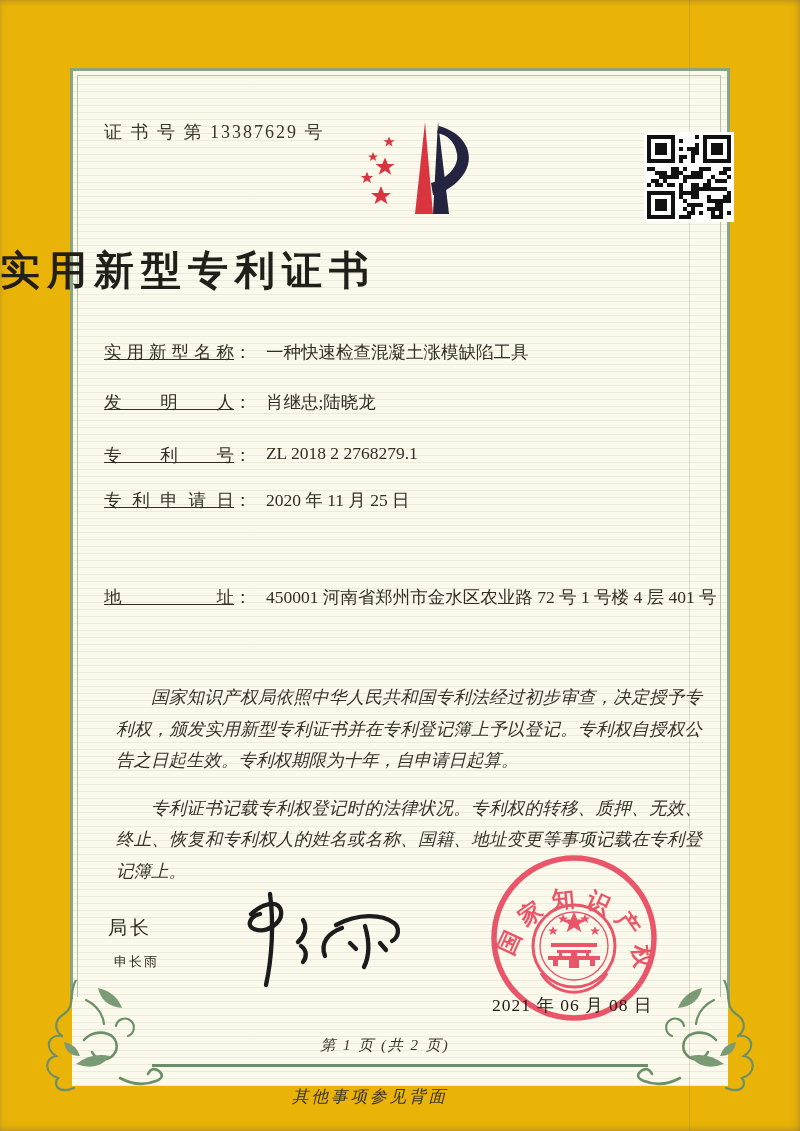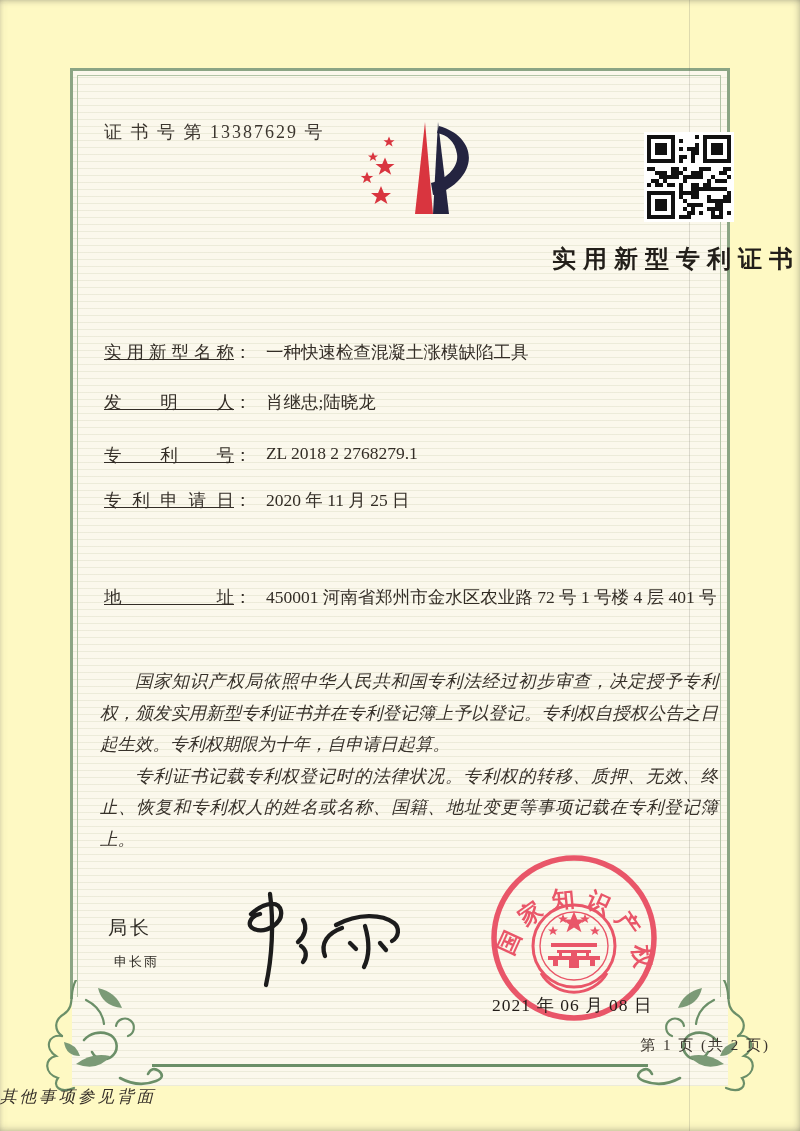--- a/index.html
+++ b/index.html
@@ -4,7 +4,7 @@
 <style>
   html,body{margin:0;padding:0;}
   body{width:800px;height:1131px;background:#e8e6e0;font-family:"Liberation Serif","DejaVu Serif",serif;}
-  .paper{position:relative;width:800px;height:1131px;background:#fef9c3;overflow:hidden;
+  .paper{position:relative;width:800px;height:1131px;background:#eab308;overflow:hidden;
          box-shadow:inset 0 5px 7px -5px rgba(90,90,85,.45), inset -6px 0 9px -6px rgba(90,90,85,.4),
                     inset 0 -6px 9px -6px rgba(90,90,85,.45), inset 5px 0 7px -5px rgba(120,120,115,.25);}
   .pattern{position:absolute;left:72px;top:70px;width:656px;height:1016px;

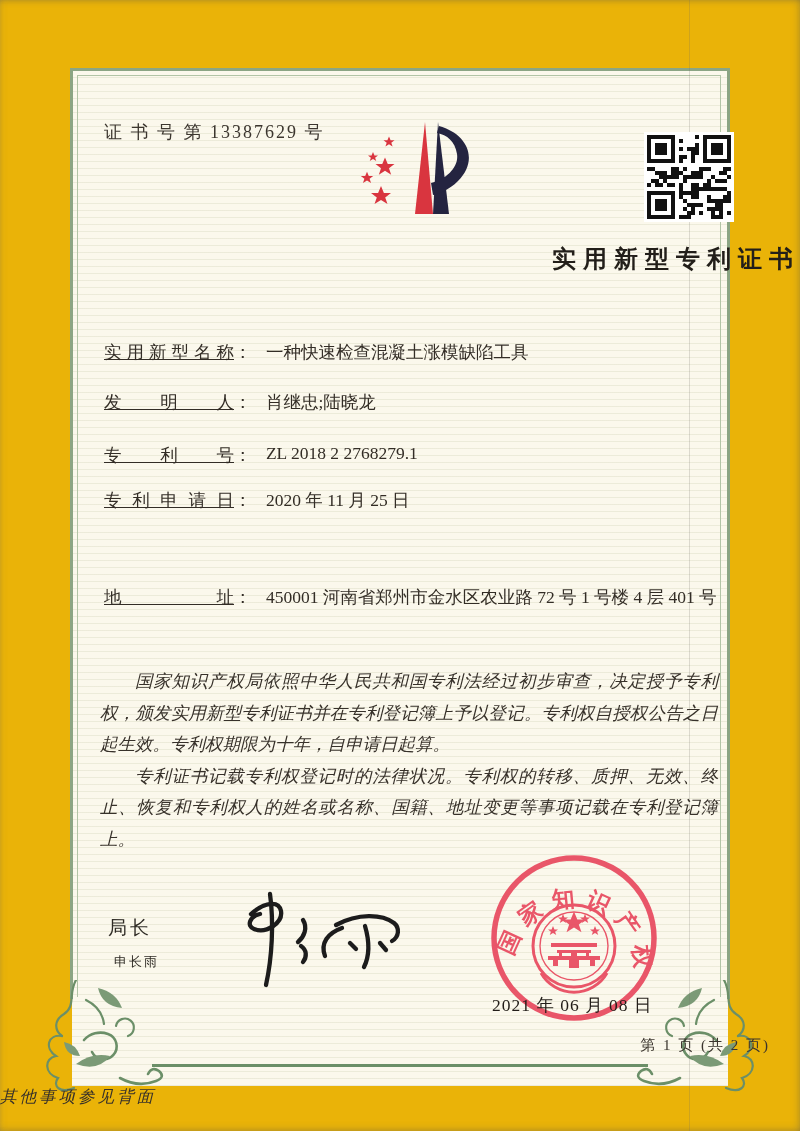--- a/index.html
+++ b/index.html
@@ -23,7 +23,7 @@
   .cert-no{position:absolute;left:104px;top:120px;font-size:18px;letter-spacing:2px;color:#3c362f;}
   .logo{position:absolute;left:328px;top:110px;}
   .qr{position:absolute;left:644px;top:132px;width:84px;height:84px;background:#fff;padding:3px;}
-  .title{position:absolute;left:0;right:0;top:243px;text-align:right;font-size:24px;font-weight:bold;
+  .title{position:absolute;left:0;right:0;top:243px;text-align:left;font-size:40px;font-weight:bold;
          letter-spacing:7px;color:#221e19;}
 
   .row{position:absolute;left:104px;width:612px;font-size:17.5px;color:#332d26;white-space:nowrap;}

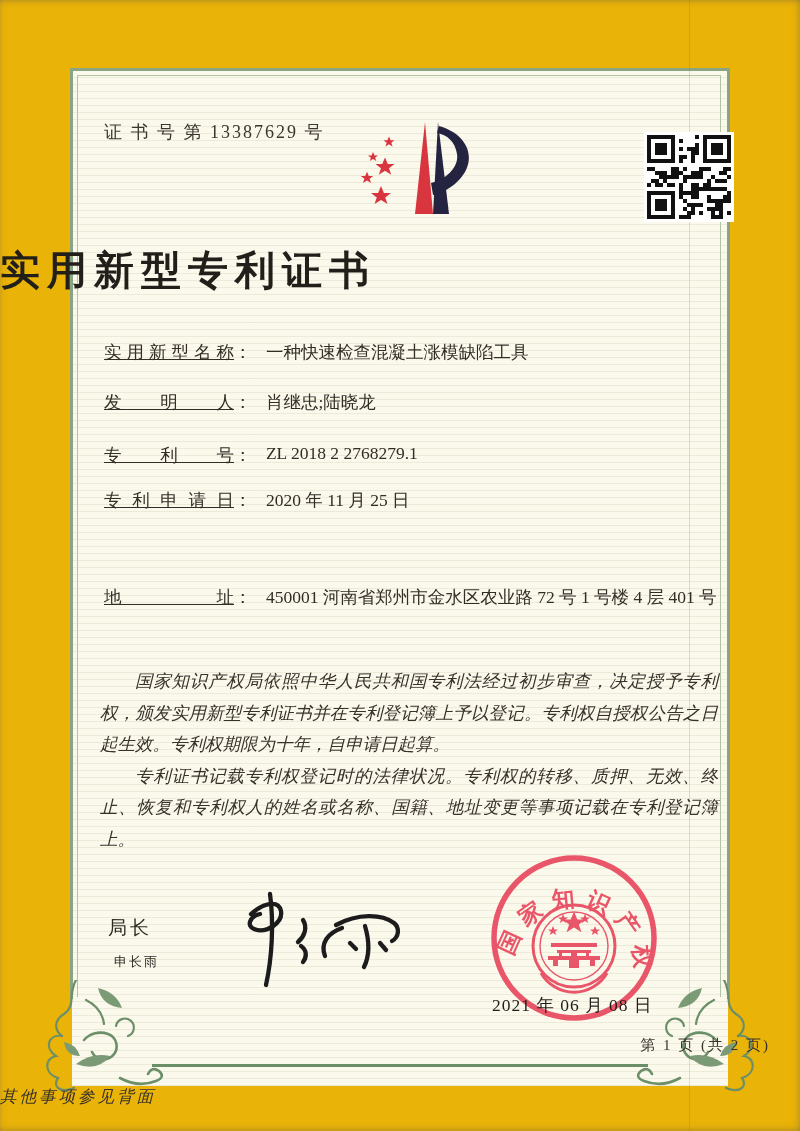--- a/index.html
+++ b/index.html
@@ -35,7 +35,7 @@
 
   .paras{position:absolute;left:100px;top:666px;width:618px;font-size:17.5px;line-height:31.5px;
          color:#37312a;text-align:justify;font-style:italic;}
-  .paras p{margin:0;text-indent:2em;}
+  .paras p{margin:16px;text-indent:2em;}
 
   .signer-title{position:absolute;left:108px;top:915px;font-size:19px;letter-spacing:3px;color:#2e2a24;}
   .signer-name{position:absolute;left:114px;top:953px;font-size:13px;letter-spacing:2px;color:#2e2a24;font-family:Liberation Mono, monospace;}

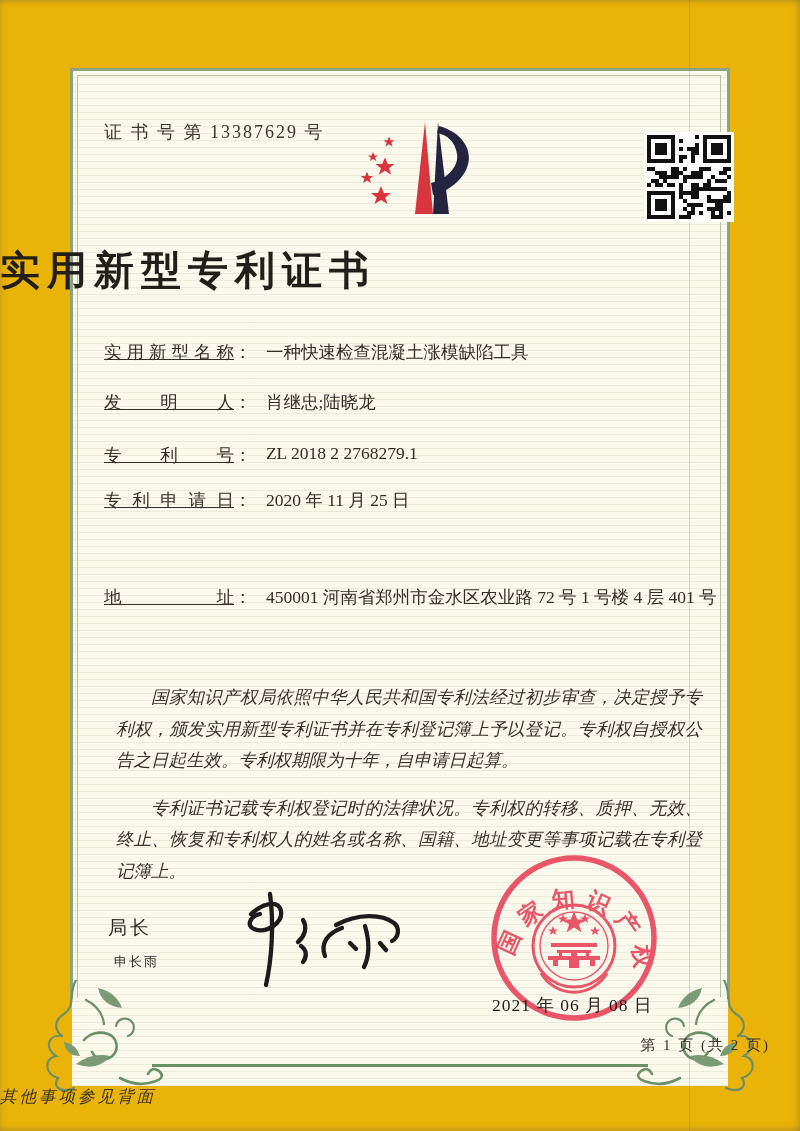--- a/index.html
+++ b/index.html
@@ -44,7 +44,7 @@
   .seal{position:absolute;left:487px;top:851px;}
   .seal-date{position:absolute;left:492px;top:993px;font-size:17.5px;color:#221d18;letter-spacing:1px;white-space:nowrap;}
 
-  .page-info{position:absolute;left:0;right:30px;top:1036px;text-align:right;font-size:15px;color:#3a342d;letter-spacing:2px;}
+  .page-info{position:absolute;left:0;right:30px;top:1036px;text-align:center;font-size:15px;color:#3a342d;letter-spacing:2px;font-style:italic;}
   .back-note{position:absolute;left:0;right:60px;top:1086px;text-align:left;font-size:16.5px;color:#37312a;
              letter-spacing:3px;font-style:italic;}
 </style>

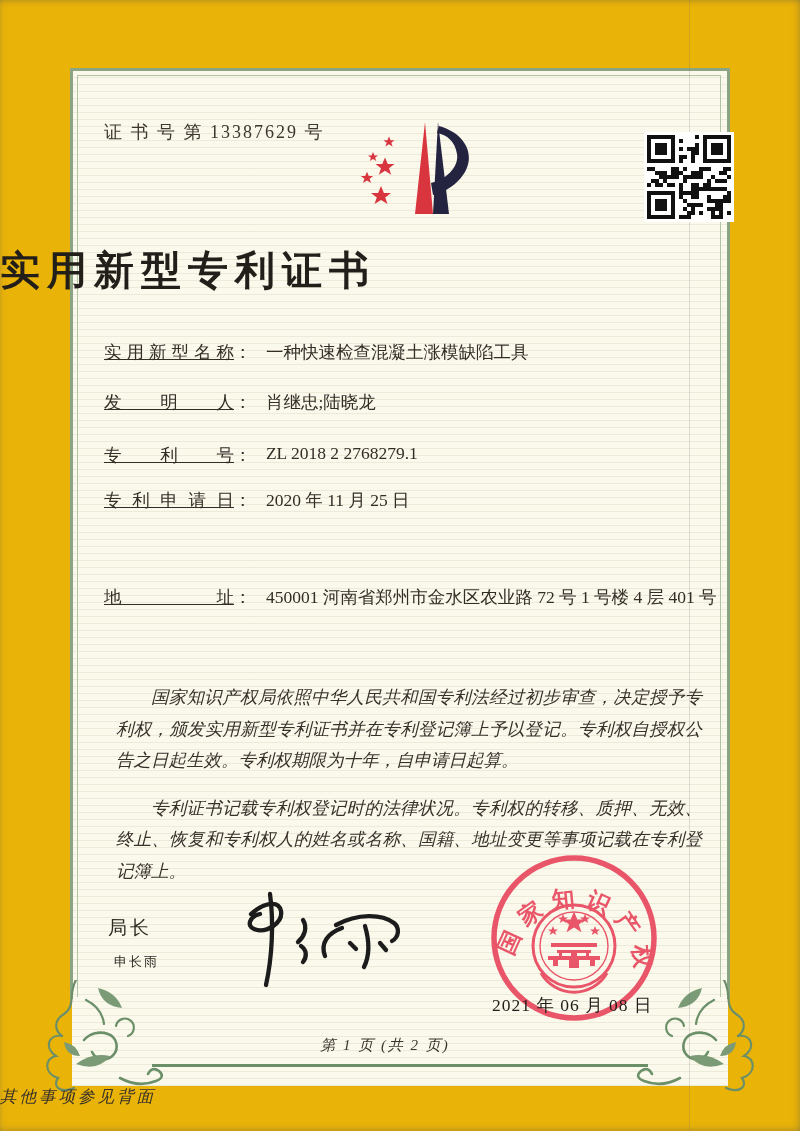--- a/index.html
+++ b/index.html
@@ -45,7 +45,7 @@
   .seal-date{position:absolute;left:492px;top:993px;font-size:17.5px;color:#221d18;letter-spacing:1px;white-space:nowrap;}
 
   .page-info{position:absolute;left:0;right:30px;top:1036px;text-align:center;font-size:15px;color:#3a342d;letter-spacing:2px;font-style:italic;}
-  .back-note{position:absolute;left:0;right:60px;top:1086px;text-align:left;font-size:16.5px;color:#37312a;
+  .back-note{position:absolute;left:0;right:60px;top:1086px;text-align:center;font-size:16.5px;color:#37312a;
              letter-spacing:3px;font-style:italic;}
 </style>
 </head>

